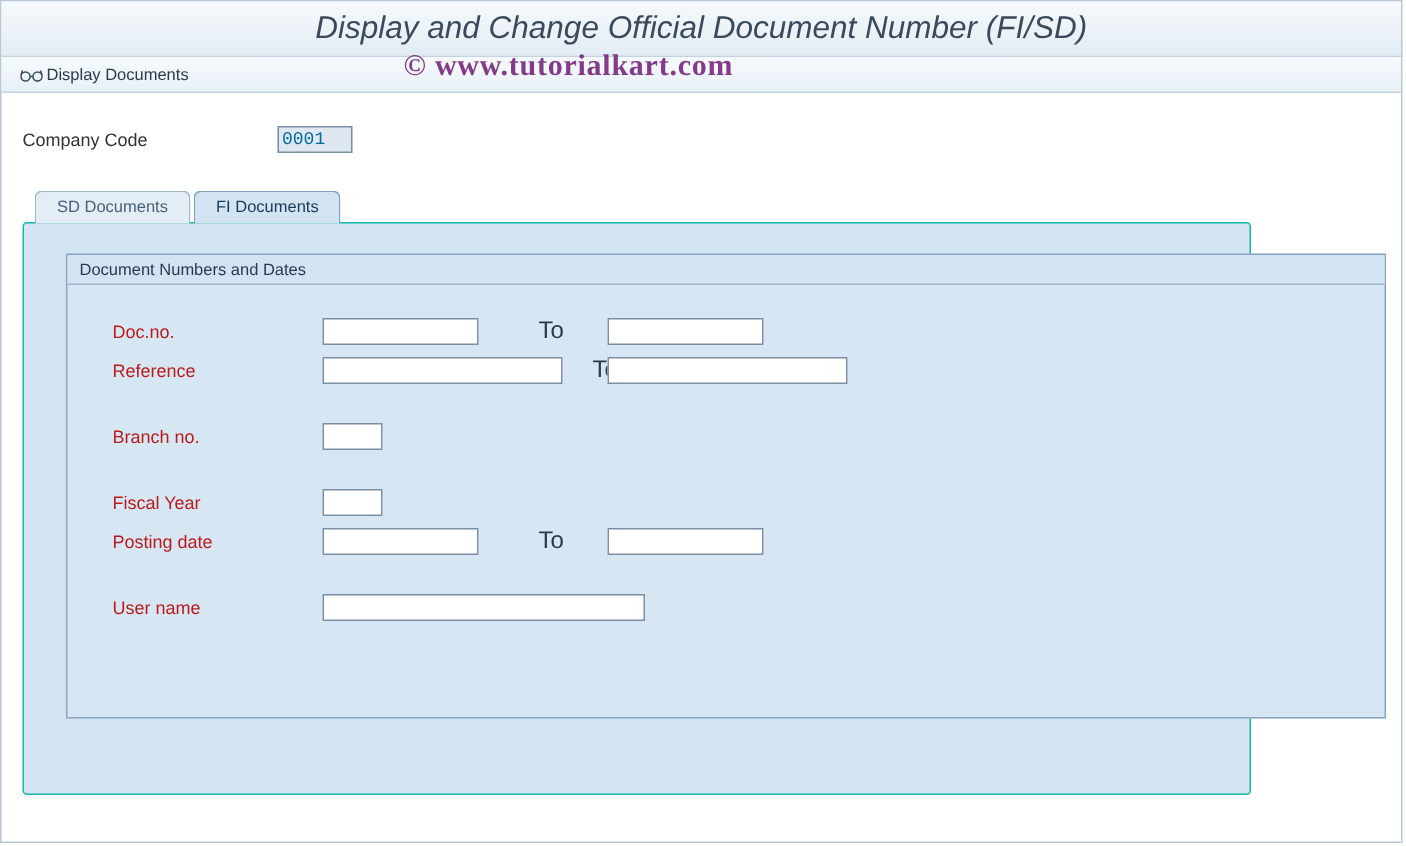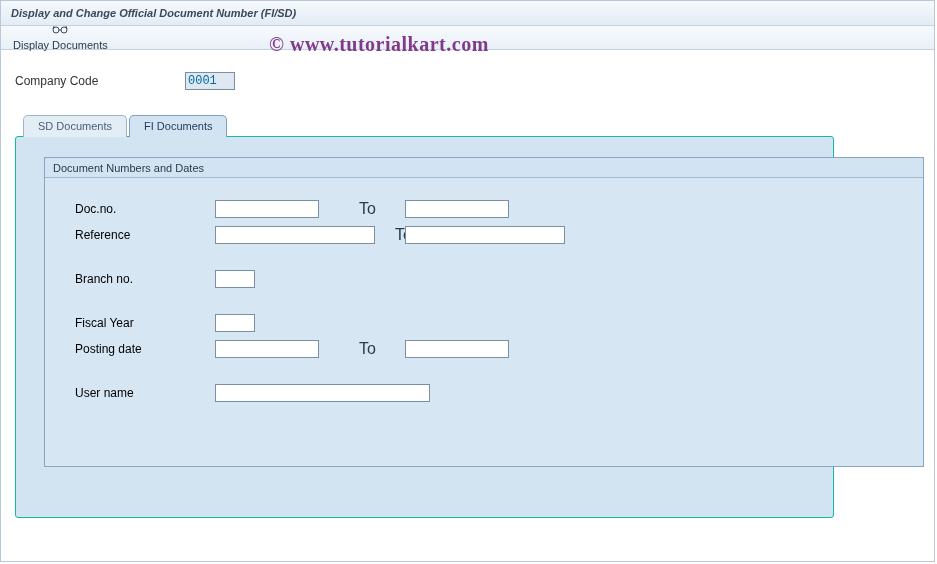--- a/index.html
+++ b/index.html
@@ -28,11 +28,12 @@
   }
   .titlebar h1 {
     margin: 0;
-    font-size: 11px;
-    font-weight: bold;
+    font-size: 21px;
+    font-weight: normal;
     font-style: italic;
     color: #3a4a5c;
     font-family: Verdana, Arial, sans-serif;
+    text-align: center;
   }
   
   .toolbar {

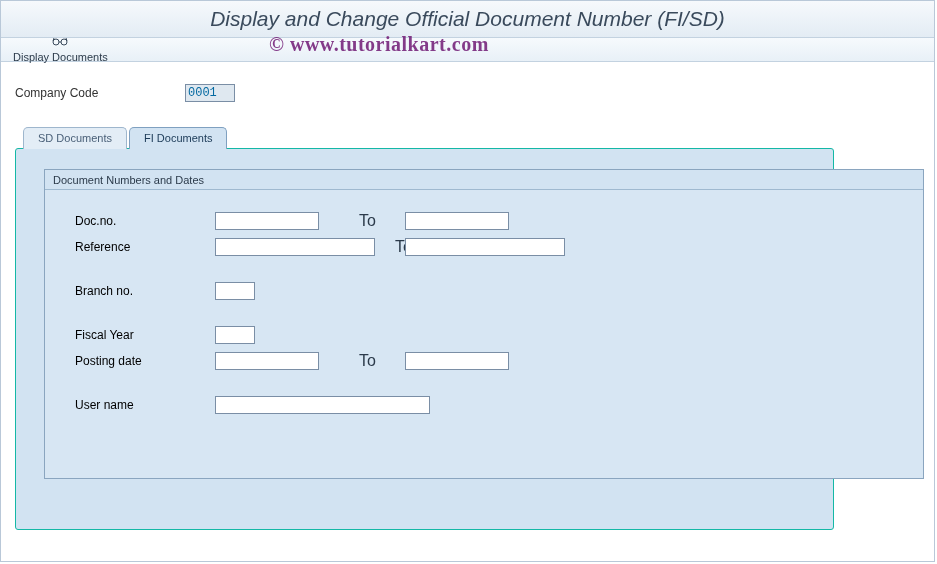--- a/index.html
+++ b/index.html
@@ -53,7 +53,6 @@
     padding: 1px 4px;
     cursor: pointer;
     line-height: 16px;
-    flex-direction: column;
   }
   .tool-btn svg { display:block; }
   

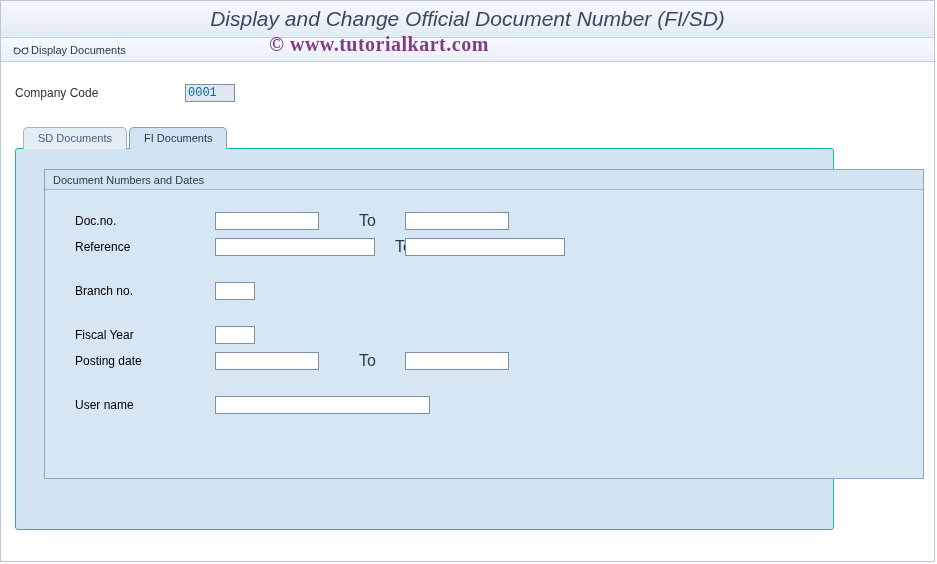--- a/index.html
+++ b/index.html
@@ -169,7 +169,7 @@
   .frow.gap-top { margin-top: 18px; }
   .flabel {
     width: 140px;
-    color: #000000;
+    color: #b91c1c;
     font-size: 12px;
   }
   .finput {

